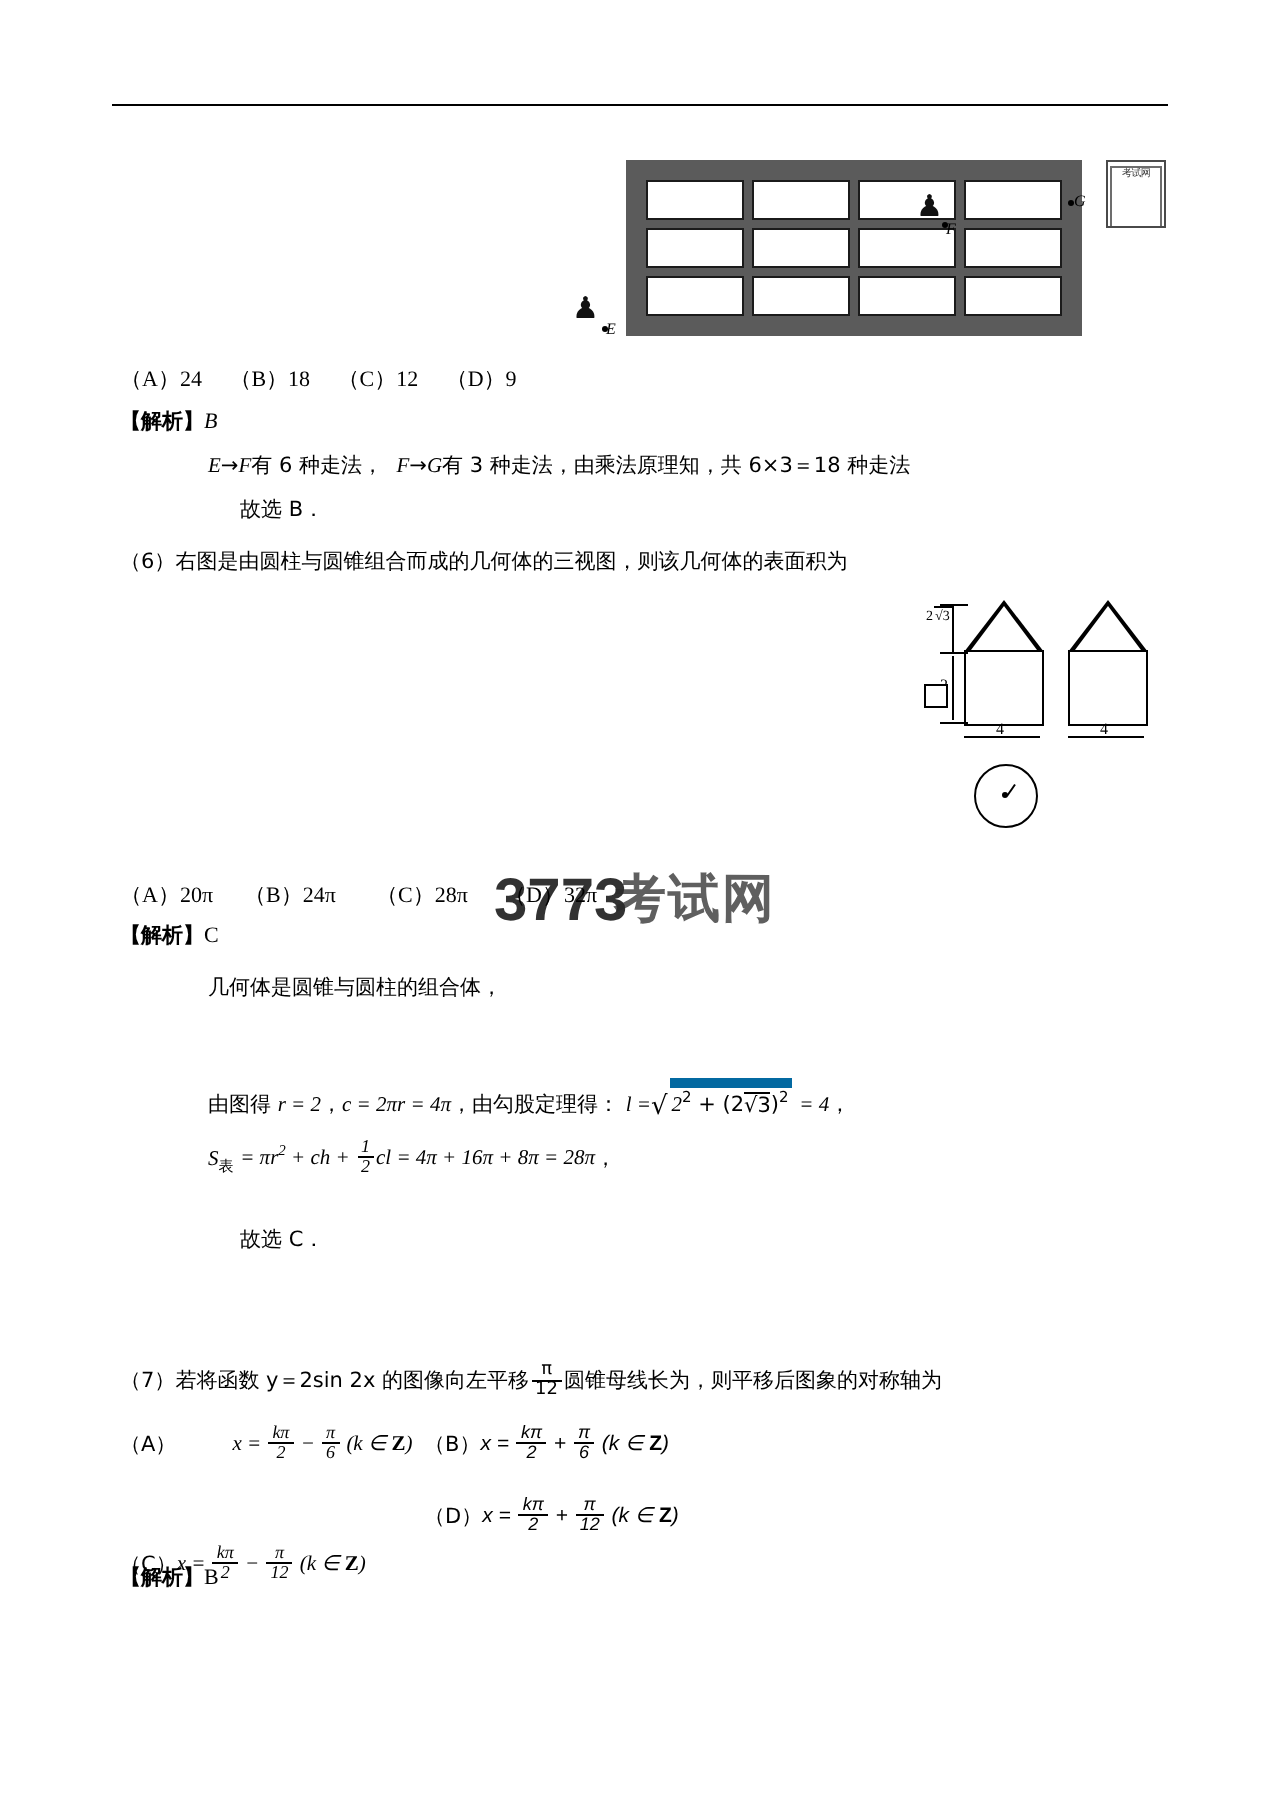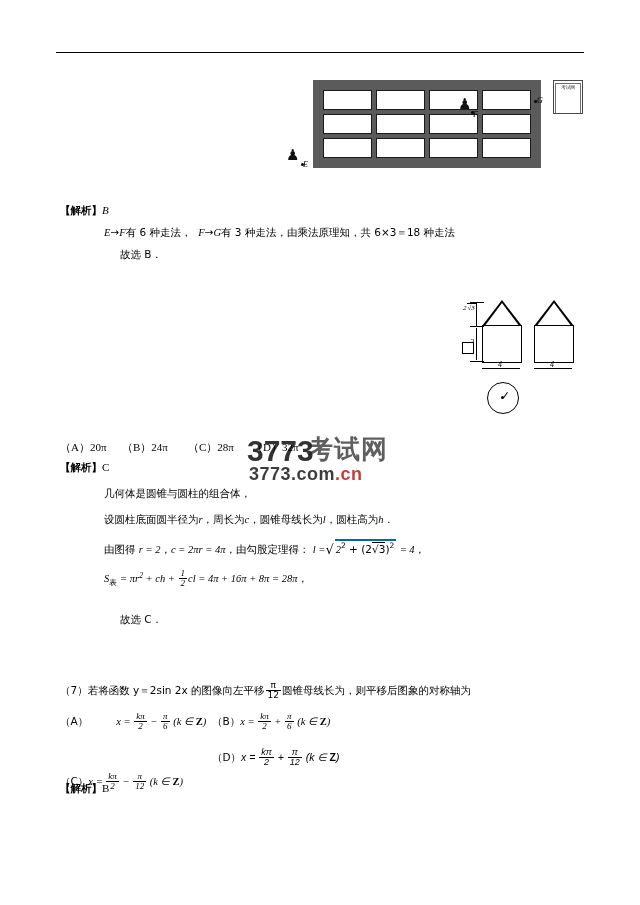--- a/index.html
+++ b/index.html
@@ -289,6 +289,7 @@
     <div class="s-in">考试网</div>
   </div>
 
+  <div class="txt ans-line" style="left:60px; top:182px;">（A）24 　（B）18 　（C）12 　（D）9</div>
 
   <div class="txt jiexi" style="left:60px; top:204px;">
     <span class="bold">【解析】</span><span class="mathit" style="font-family:'Liberation Serif',serif; font-size:11px;">B</span>

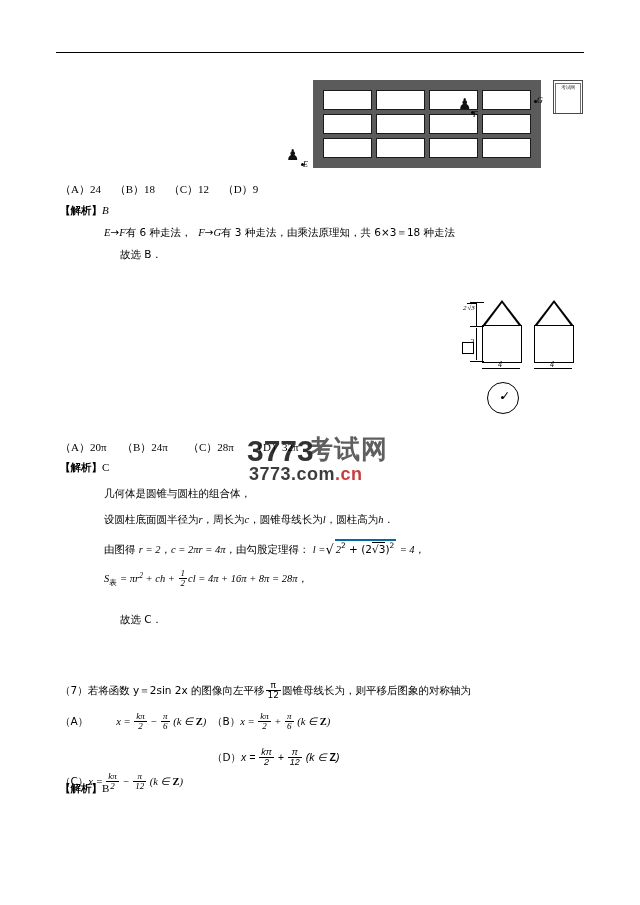--- a/index.html
+++ b/index.html
@@ -301,6 +301,9 @@
 
   <div class="txt jiexi" style="left:120px; top:248px;">故选 B．</div>
 
+  <div class="txt jiexi" style="left:60px; top:274px;">
+    <span>（6）</span><span>右图是由圆柱与圆锥组合而成的几何体的三视图，则该几何体的表面积为</span>
+  </div>
 
   <div class="fig6">
 

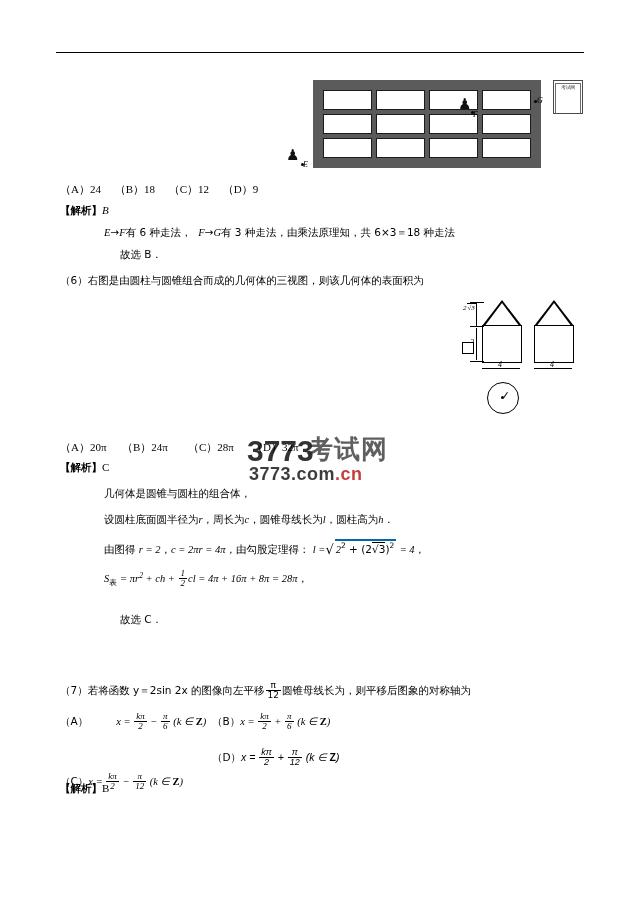--- a/index.html
+++ b/index.html
@@ -178,7 +178,6 @@
     position: absolute;
     font-family: "Liberation Serif", serif;
     font-size: 8px;
-    font-style: italic;
   }
   .circle-fig {
     position: absolute;

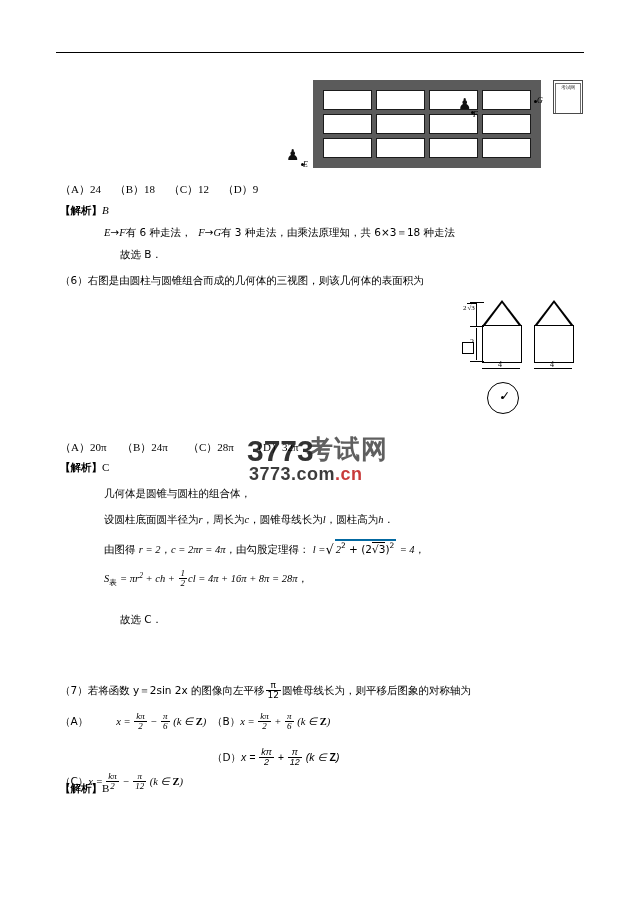--- a/index.html
+++ b/index.html
@@ -370,7 +370,6 @@
   <div class="watermark">
     <div class="wm-num">3773</div>
     <div class="wm-cn">考试网</div>
-    <div class="wm-url"><span>3773.com</span><span class="red">.cn</span></div>
   </div>
 
   <div class="txt jiexi" style="left:60px; top:681px;">

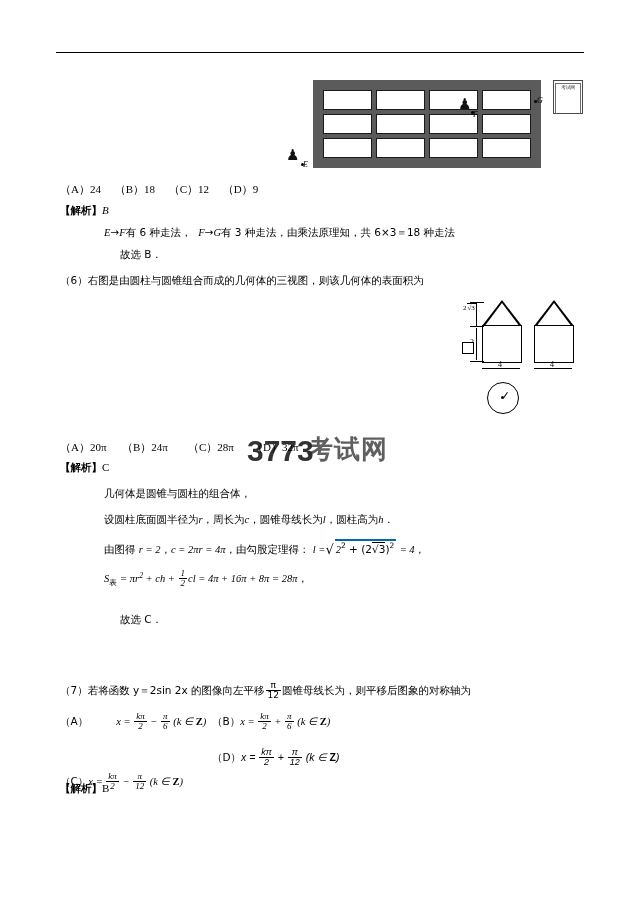--- a/index.html
+++ b/index.html
@@ -351,9 +351,6 @@
 
   <div class="txt jiexi" style="left:104px; top:487px;">几何体是圆锥与圆柱的组合体，</div>
 
-  <div class="txt jiexi" style="left:104px; top:513px;">
-    <span>设圆柱底面圆半径为</span><span class="mathit">r</span><span>，周长为</span><span class="mathit">c</span><span>，圆锥母线长为</span><span class="mathit">l</span><span>，圆柱高为</span><span class="mathit">h</span><span>．</span>
-  </div>
 
   <div class="txt jiexi" style="left:104px; top:539px;">
     <span>由图得</span>&nbsp;<span class="mathit">r = 2</span><span>，</span><span class="mathit">c = 2πr = 4π</span><span>，由勾股定理得：</span>&nbsp;<span class="mathit">l =</span><span class="radical">√</span><span class="sqrt"><span class="mathit">2</span><span class="sup">2</span>&nbsp;+&nbsp;(2<span style="border-top:1px solid #000;">√3</span>)<span class="sup">2</span></span>&nbsp;<span class="mathit">= 4</span><span>，</span>

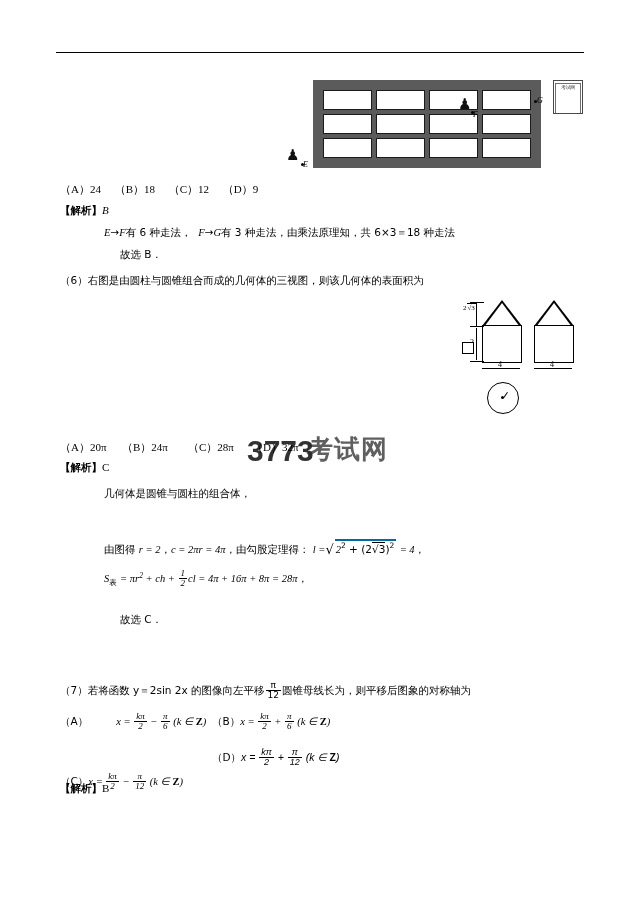--- a/index.html
+++ b/index.html
@@ -127,7 +127,7 @@
 
   .sqrt {
     display: inline-block;
-    border-top: 2px solid #0369a1;
+    border-top: 5px solid #0369a1;
     padding: 0 2px 0 1px;
     margin-left: 1px;
   }

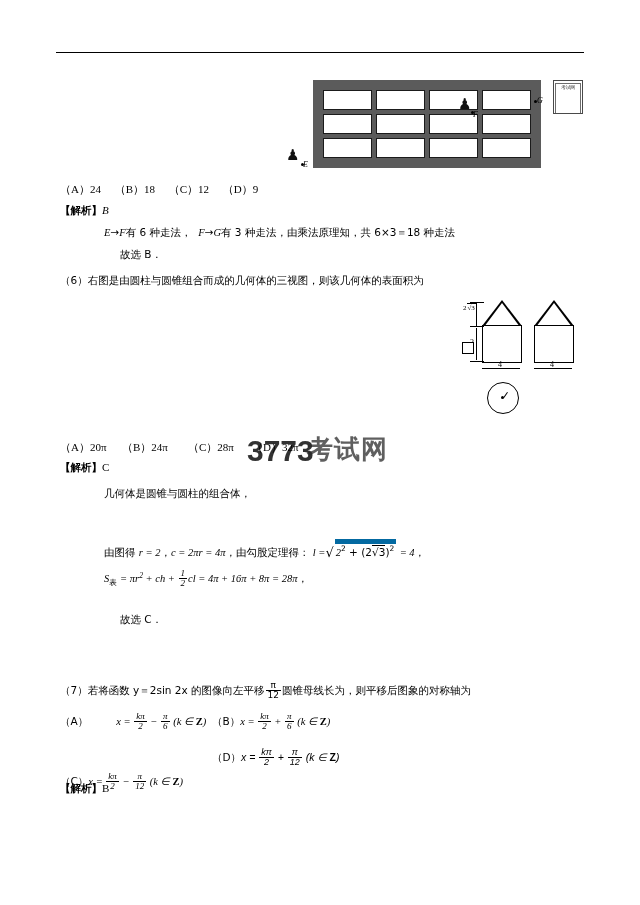--- a/index.html
+++ b/index.html
@@ -381,7 +381,7 @@
   </div>
 
   <div class="txt jiexi" style="left:212px; top:712px;">
-    <span>（B）</span><span class="mathit" style="font-family:Liberation Serif, serif;margin-top:16px;">x =
+    <span>（B）</span><span class="mathit" style="font-family:Liberation Sans, sans-serif;margin-top:16px;">x =
       <span class="frac"><span class="num">kπ</span><span class="den">2</span></span> +
       <span class="frac"><span class="num">π</span><span class="den">6</span></span>
       (k ∈ <span class="bold" style="font-style:normal;">Z</span>)</span>

